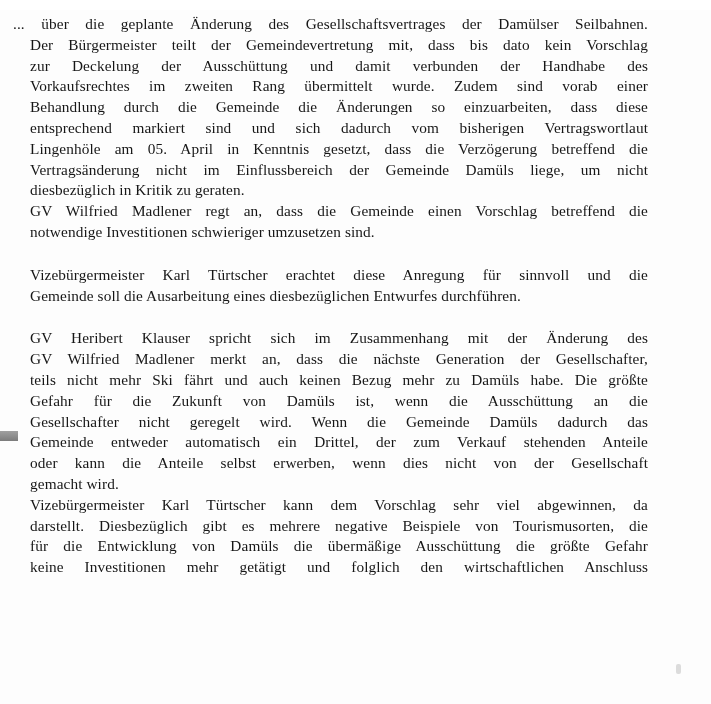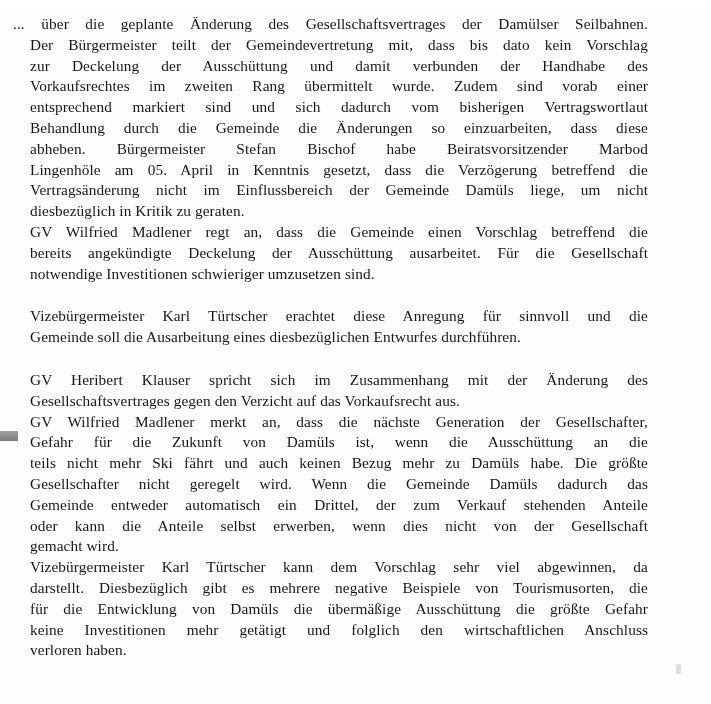--- a/index.html
+++ b/index.html
@@ -75,8 +75,8 @@
         <div class="line">Der Bürgermeister teilt der Gemeindevertretung mit, dass bis dato kein Vorschlag</div>
         <div class="line">zur Deckelung der Ausschüttung und damit verbunden der Handhabe des</div>
         <div class="line">Vorkaufsrechtes im zweiten Rang übermittelt wurde. Zudem sind vorab einer</div>
+        <div class="line">Behandlung durch die Gemeinde die Änderungen so einzuarbeiten, dass diese</div>
         <div class="line">entsprechend markiert sind und sich dadurch vom bisherigen Vertragswortlaut</div>
-        <div class="line">Behandlung durch die Gemeinde die Änderungen so einzuarbeiten, dass diese</div>
         <div class="line">abheben. Bürgermeister Stefan Bischof habe Beiratsvorsitzender Marbod</div>
         <div class="line">Lingenhöle am 05. April in Kenntnis gesetzt, dass die Verzögerung betreffend die</div>
         <div class="line">Vertragsänderung nicht im Einflussbereich der Gemeinde Damüls liege, um nicht</div>

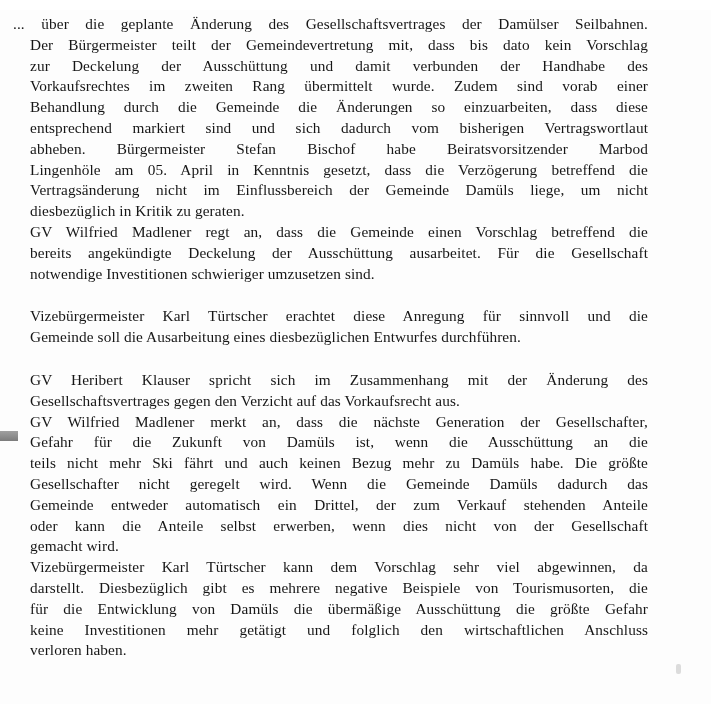--- a/index.html
+++ b/index.html
@@ -77,7 +77,6 @@
         <div class="line">Vorkaufsrechtes im zweiten Rang übermittelt wurde. Zudem sind vorab einer</div>
         <div class="line">Behandlung durch die Gemeinde die Änderungen so einzuarbeiten, dass diese</div>
         <div class="line">entsprechend markiert sind und sich dadurch vom bisherigen Vertragswortlaut</div>
-        <div class="line">abheben. Bürgermeister Stefan Bischof habe Beiratsvorsitzender Marbod</div>
         <div class="line">Lingenhöle am 05. April in Kenntnis gesetzt, dass die Verzögerung betreffend die</div>
         <div class="line">Vertragsänderung nicht im Einflussbereich der Gemeinde Damüls liege, um nicht</div>
         <div class="line last">diesbezüglich in Kritik zu geraten.</div>

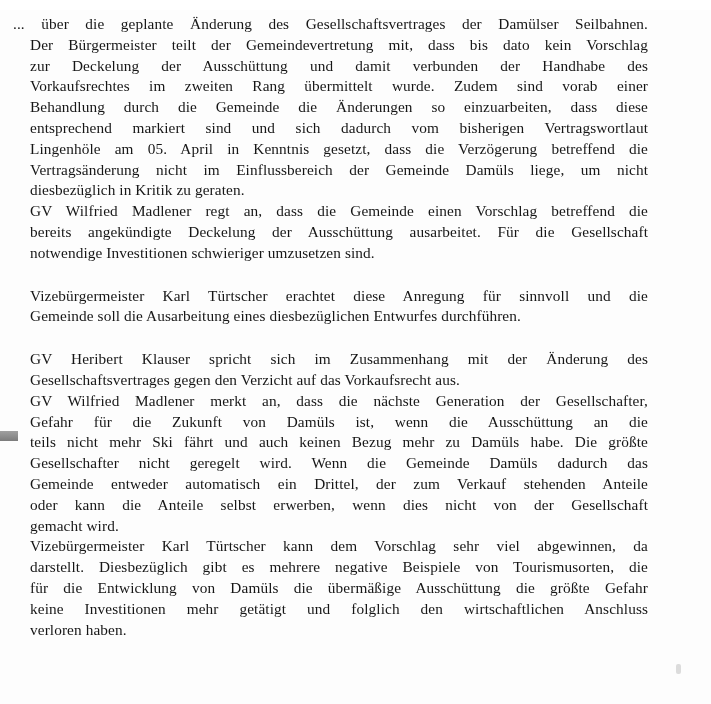--- a/index.html
+++ b/index.html
@@ -83,7 +83,6 @@
       </div>
       <div class="paragraph">
         <div class="line">GV Wilfried Madlener regt an, dass die Gemeinde einen Vorschlag betreffend die</div>
-        <div class="line">bereits angekündigte Deckelung der Ausschüttung ausarbeitet. Für die Gesellschaft</div>
         <div class="line last">notwendige Investitionen schwieriger umzusetzen sind.</div>
       </div>
       <div class="paragraph gap">

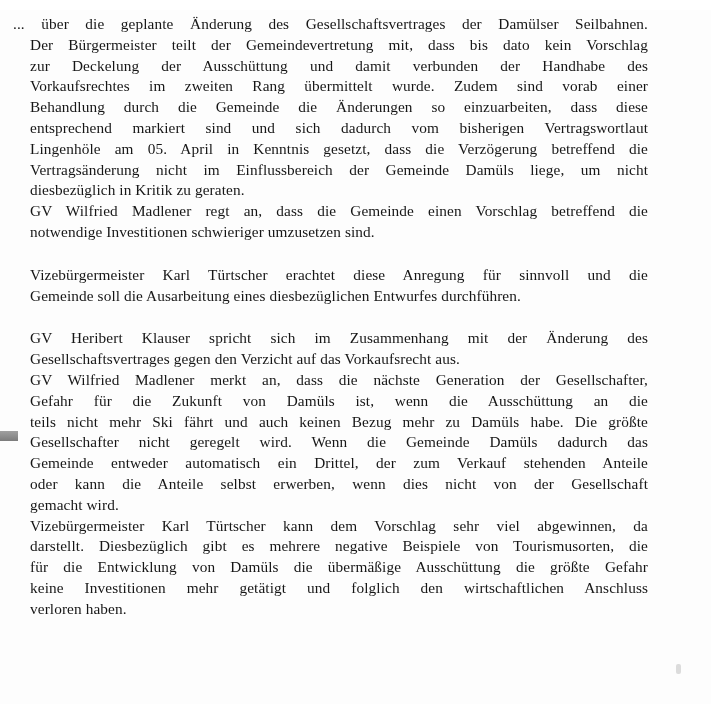--- a/index.html
+++ b/index.html
@@ -91,7 +91,6 @@
       </div>
       <div class="paragraph gap">
         <div class="line">GV Heribert Klauser spricht sich im Zusammenhang mit der Änderung des</div>
-        <div class="line last">Gesellschaftsvertrages gegen den Verzicht auf das Vorkaufsrecht aus.</div>
       </div>
       <div class="paragraph">
         <div class="line">GV Wilfried Madlener merkt an, dass die nächste Generation der Gesellschafter,</div>

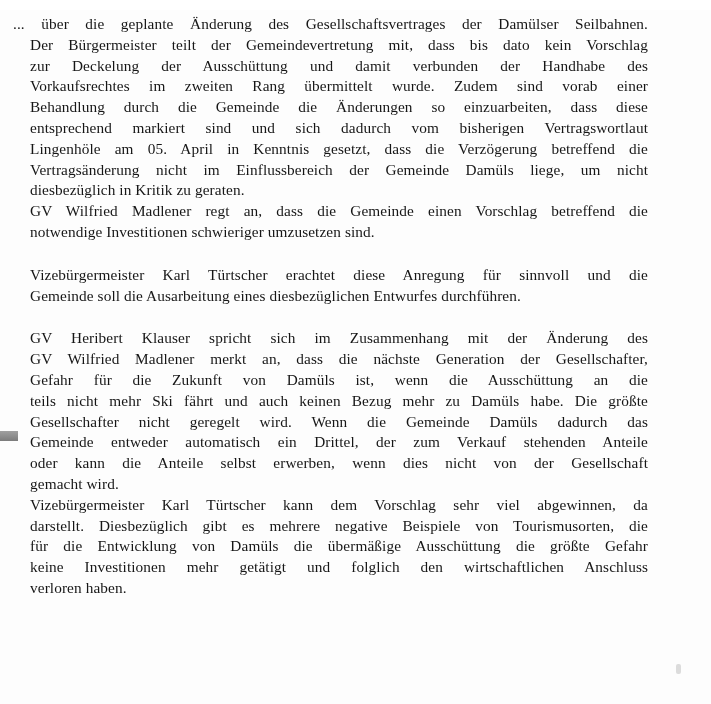--- a/index.html
+++ b/index.html
@@ -94,8 +94,8 @@
       </div>
       <div class="paragraph">
         <div class="line">GV Wilfried Madlener merkt an, dass die nächste Generation der Gesellschafter,</div>
+        <div class="line">teils nicht mehr Ski fährt und auch keinen Bezug mehr zu Damüls habe. Die größte</div>
         <div class="line">Gefahr für die Zukunft von Damüls ist, wenn die Ausschüttung an die</div>
-        <div class="line">teils nicht mehr Ski fährt und auch keinen Bezug mehr zu Damüls habe. Die größte</div>
         <div class="line">Gesellschafter nicht geregelt wird. Wenn die Gemeinde Damüls dadurch das</div>
         <div class="line">Gemeinde entweder automatisch ein Drittel, der zum Verkauf stehenden Anteile</div>
         <div class="line">oder kann die Anteile selbst erwerben, wenn dies nicht von der Gesellschaft</div>

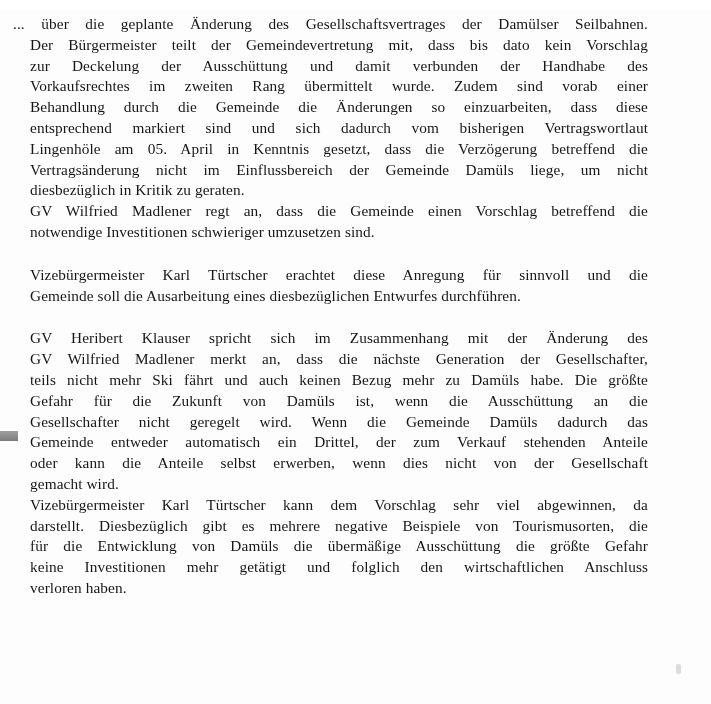--- a/index.html
+++ b/index.html
@@ -106,7 +106,6 @@
         <div class="line">darstellt. Diesbezüglich gibt es mehrere negative Beispiele von Tourismusorten, die</div>
         <div class="line">für die Entwicklung von Damüls die übermäßige Ausschüttung die größte Gefahr</div>
         <div class="line">keine Investitionen mehr getätigt und folglich den wirtschaftlichen Anschluss</div>
-        <div class="line last">verloren haben.</div>
       </div>
     </div>
 </div>

